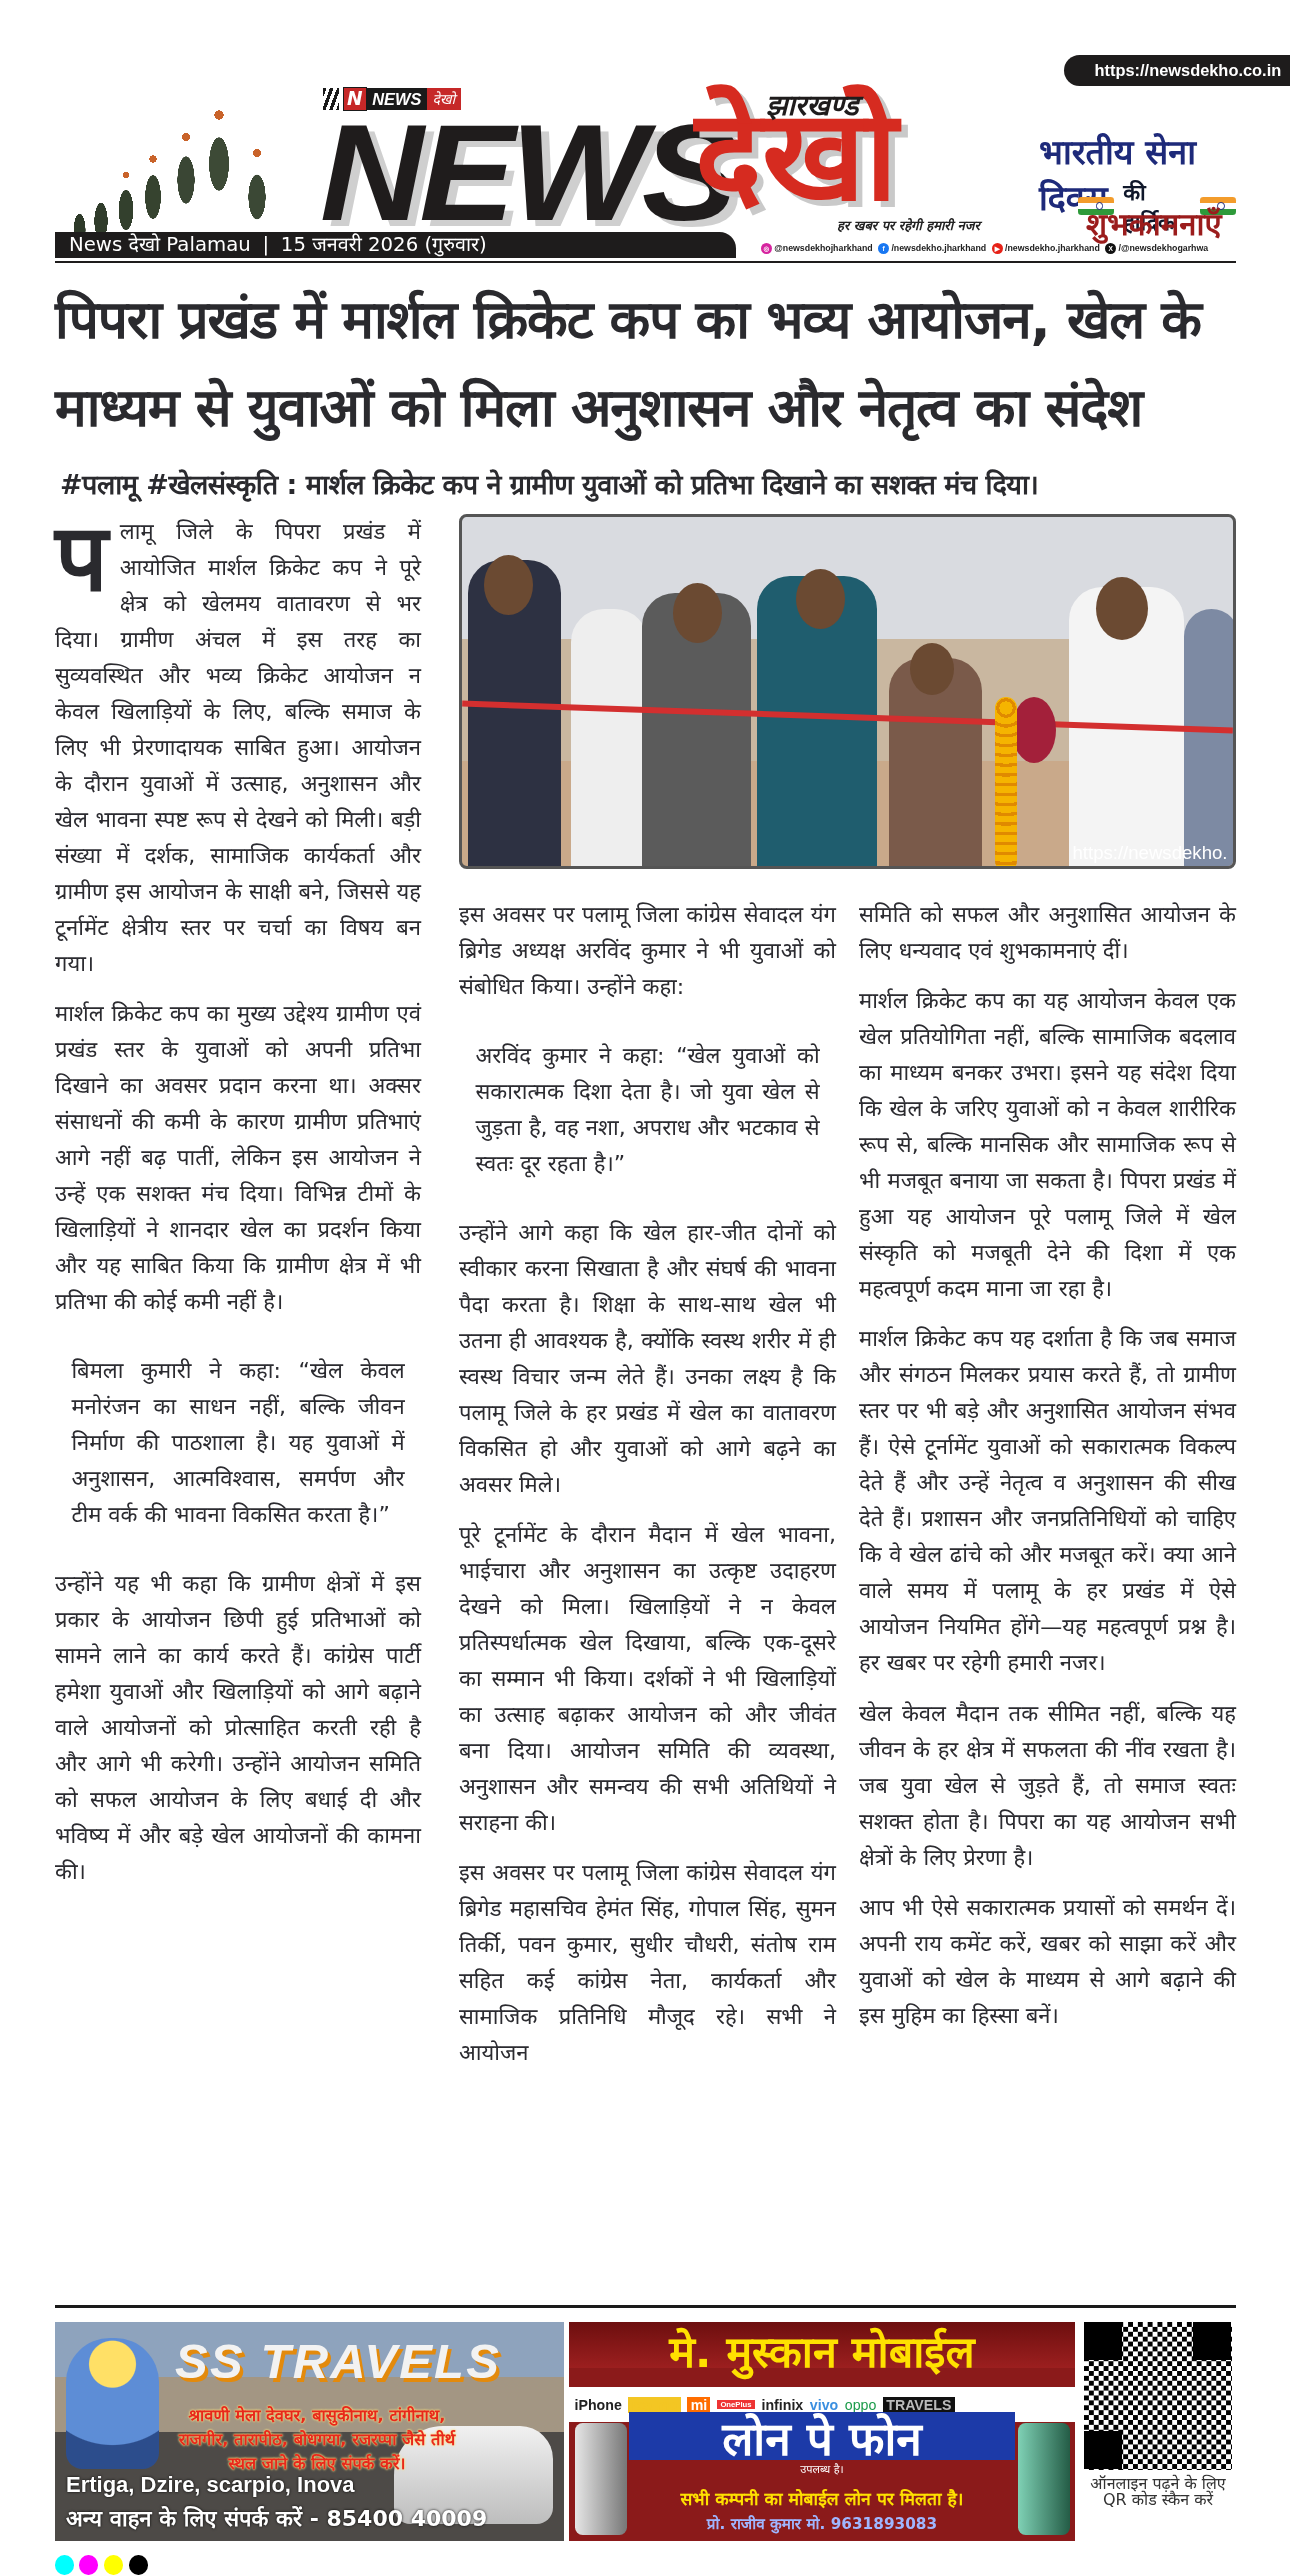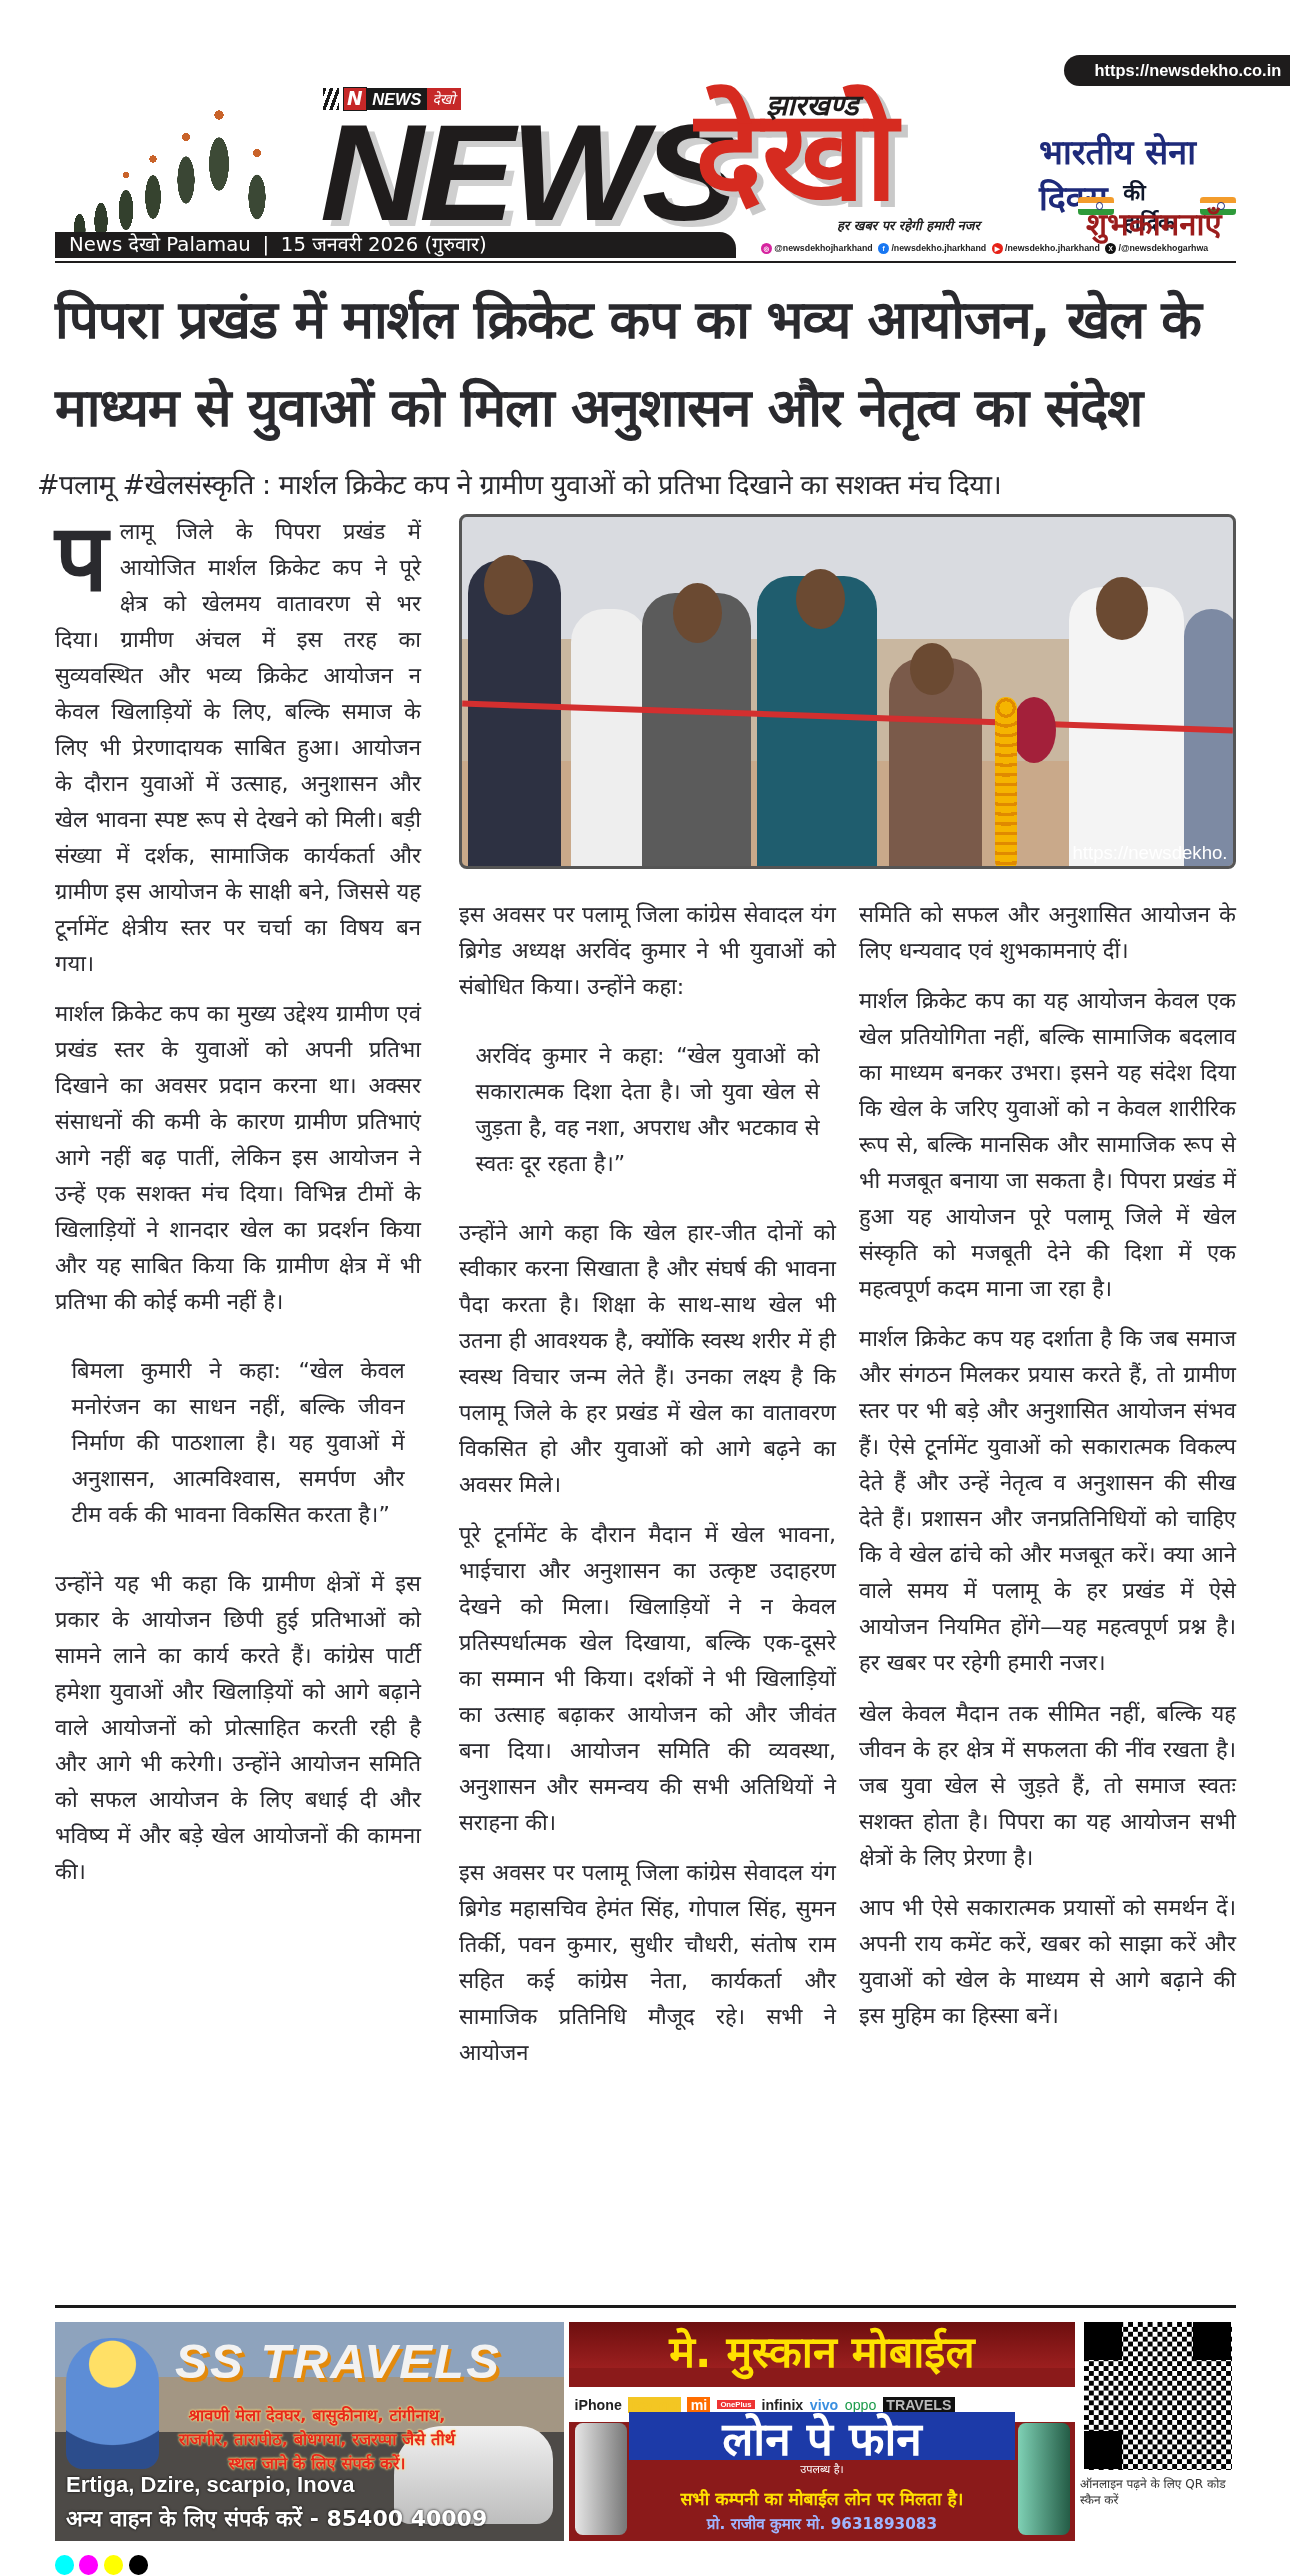--- a/index.html
+++ b/index.html
@@ -65,7 +65,7 @@
   
   #headline { left:55px; top:276px; width:1181px; font-size:53px; line-height:88px; font-weight:bold;
     color:#2a2a2e; letter-spacing:-1.1px; }
-  #subhead { left:37px; top:465px; width:1181px; font-size:27px; font-weight:normal; color:#2a2a2e; white-space:nowrap; letter-spacing:-0.5px; }
+  #subhead { left:60px; top:465px; width:1181px; font-size:27px; font-weight:bold; color:#2a2a2e; white-space:nowrap; letter-spacing:-0.5px; }
 
   
   .col { position:absolute; font-size:22px; line-height:36px; text-align:justify; color:#2b2b30; }

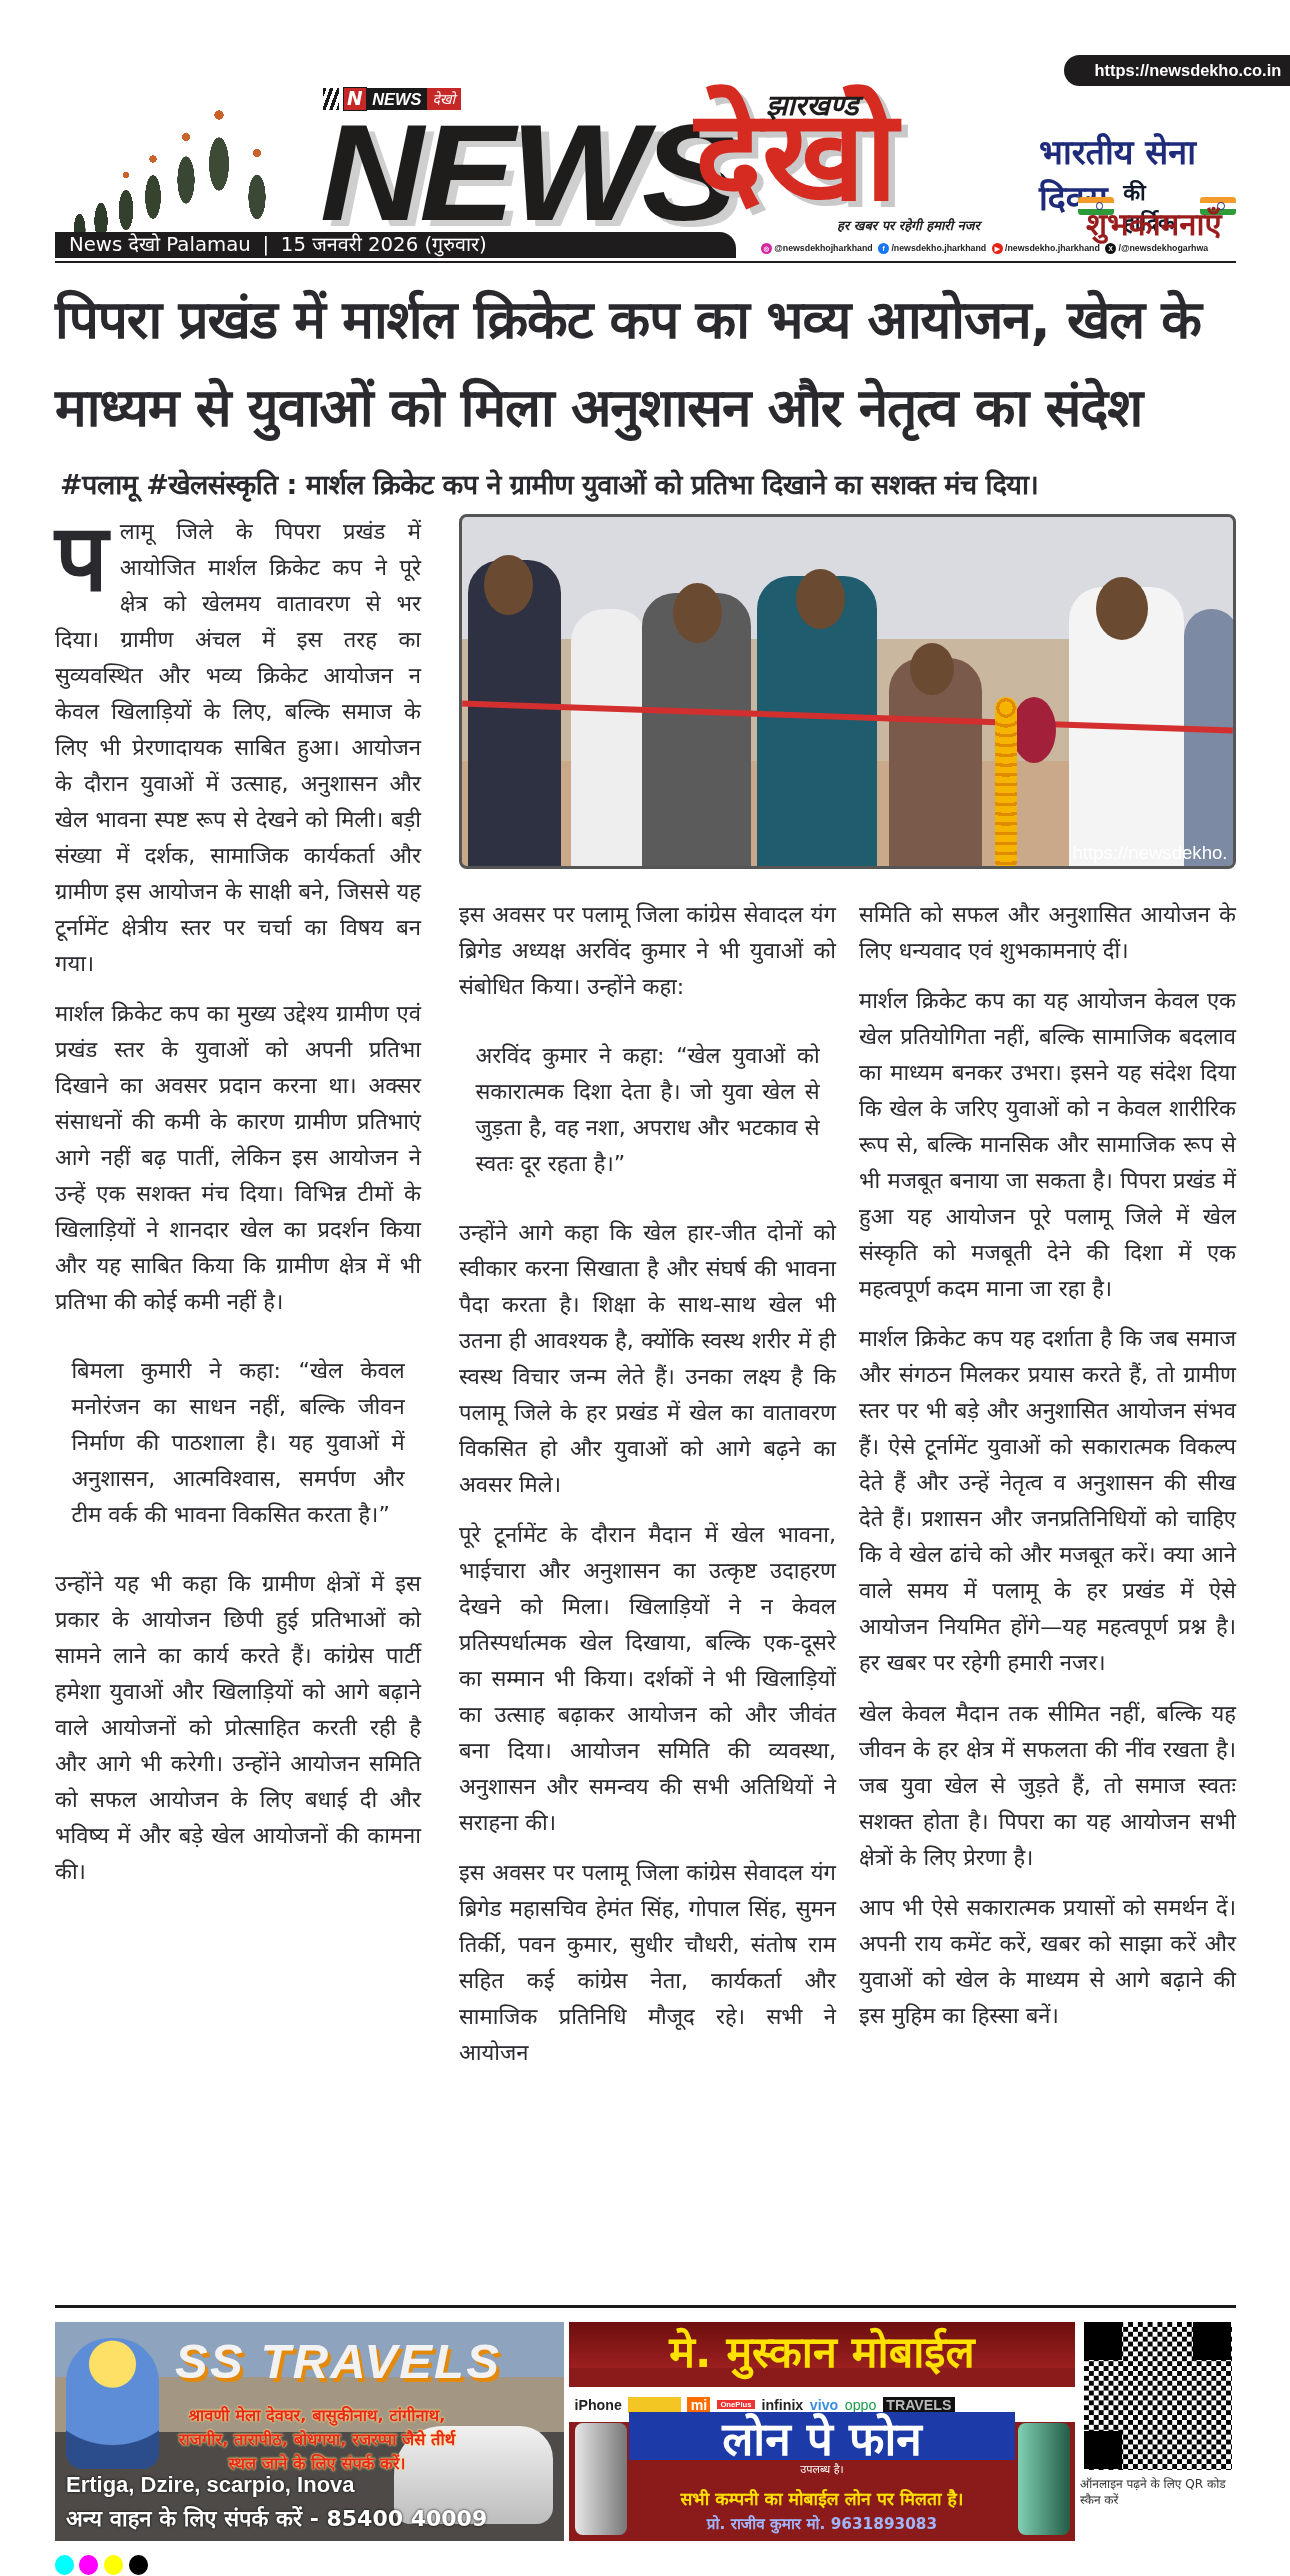--- a/index.html
+++ b/index.html
@@ -131,7 +131,7 @@
       linear-gradient(#000,#000) 109px 0/38px 38px no-repeat,
       linear-gradient(#000,#000) 0 109px/38px 38px no-repeat,
       repeating-conic-gradient(#000 0 25%, #fff 0 50%) 0 0/9.8px 9.8px; }
-  .qr-label { font-size:12px; color:#333; margin-top:5.5px; line-height:16.4px; }
+  .qr-label { text-align:center; font-size:16px; color:#333; margin-top:5.5px; line-height:16.4px; }
 
   .cmyk { position:absolute; top:2555px; width:18.6px; height:19.7px; border-radius:50%; }
 </style>

